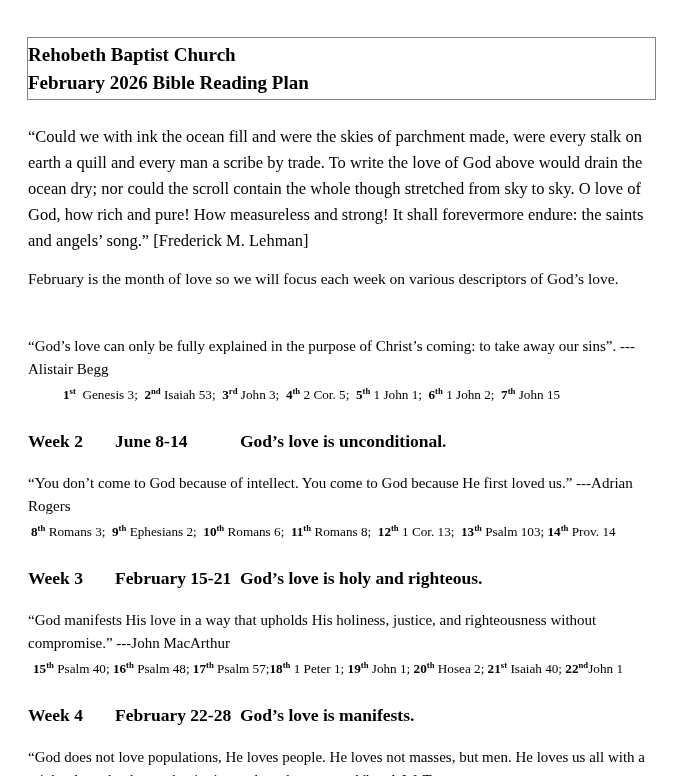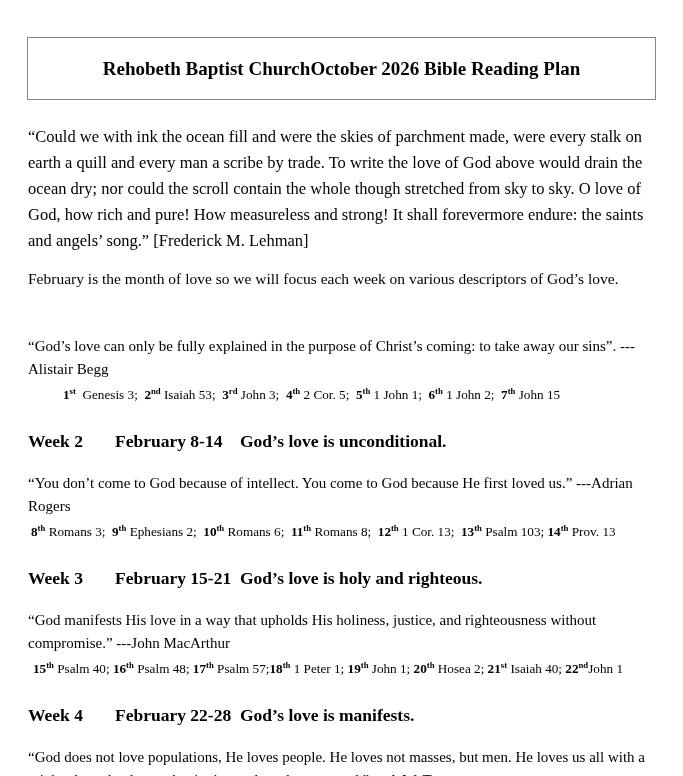--- a/index.html
+++ b/index.html
@@ -14,8 +14,8 @@
     margin: 37px 27px 0 27px;
     border: 1px solid #848484;
     height: 61px;
-    display: flex; 
-    align-items: center; justify-content: center;
+    display: flex; flex-direction: column;
+    justify-content: center;
   }
   .title-line {
     font-weight: bold;

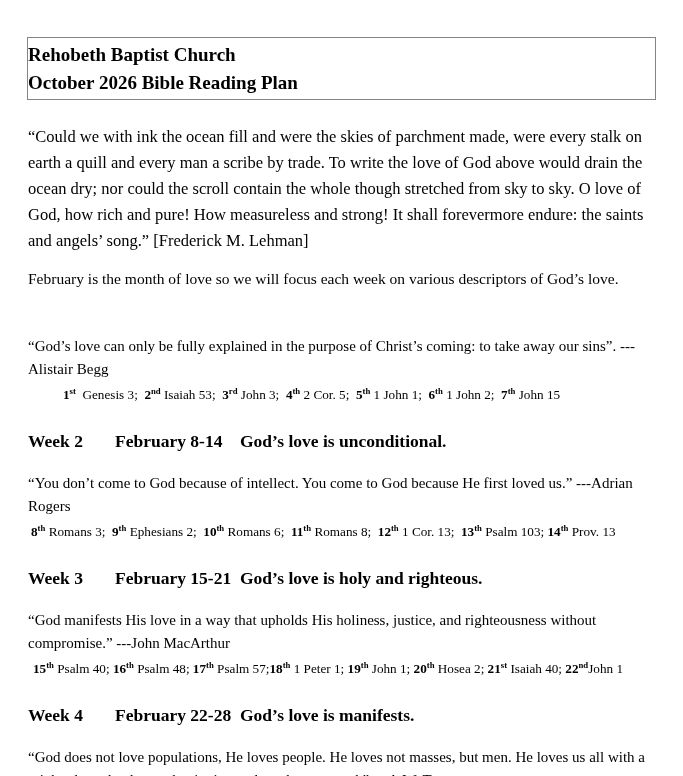--- a/index.html
+++ b/index.html
@@ -67,7 +67,7 @@
 
 <div class="title-box">
   <div class="title-line">Rehobeth Baptist Church</div>
-  <div class="title-line">October 2026 Bible Reading Plan</div>
+  <div class="title-line">February 2026 Bible Reading Plan</div>
 </div>
 
 <div class="content">

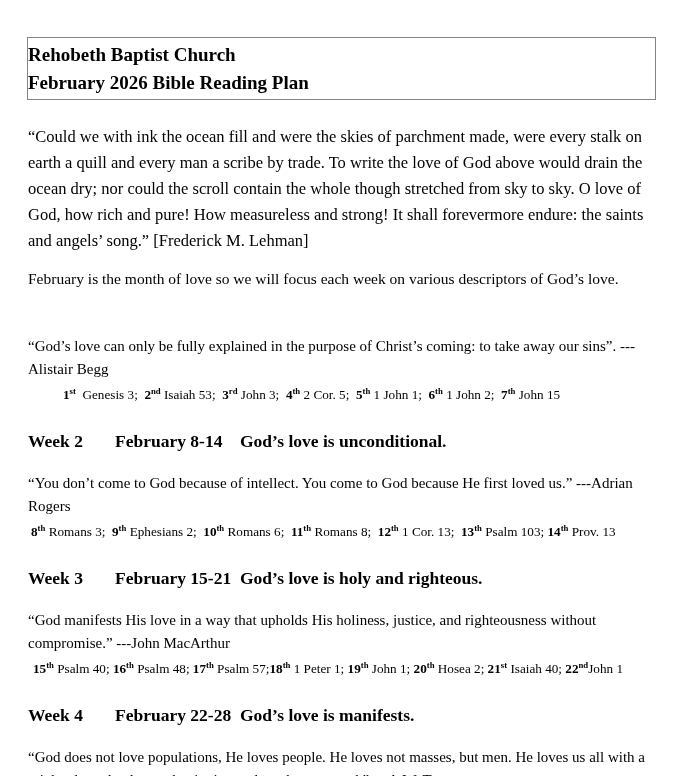--- a/index.html
+++ b/index.html
@@ -83,7 +83,7 @@
 
   <div class="week-section">
     <div class="week-header">
-      <span class="week-label">Week 2</span><span class="week-dates">February 8-14</span><span class="week-theme">God’s love is unconditional.</span>
+      <span class="week-label">Week 2</span><span class="week-dates">June 8-14</span><span class="week-theme">God’s love is unconditional.</span>
     </div>
     <div class="week-quote">“You don’t come to God because of intellect. You come to God because He first loved us.” ---Adrian Rogers</div>
     <div class="readings pad-w2"><b>8<sup>th</sup></b><span> Romans 3;  </span><b>9<sup>th</sup></b><span> Ephesians 2;  </span><b>10<sup>th</sup></b><span> Romans 6;  </span><b>11<sup>th</sup></b><span> Romans 8;  </span><b>12<sup>th</sup></b><span> 1 Cor. 13;  </span><b>13<sup>th</sup></b><span> Psalm 103; </span><b>14<sup>th</sup></b><span> Prov. 13</span></div>

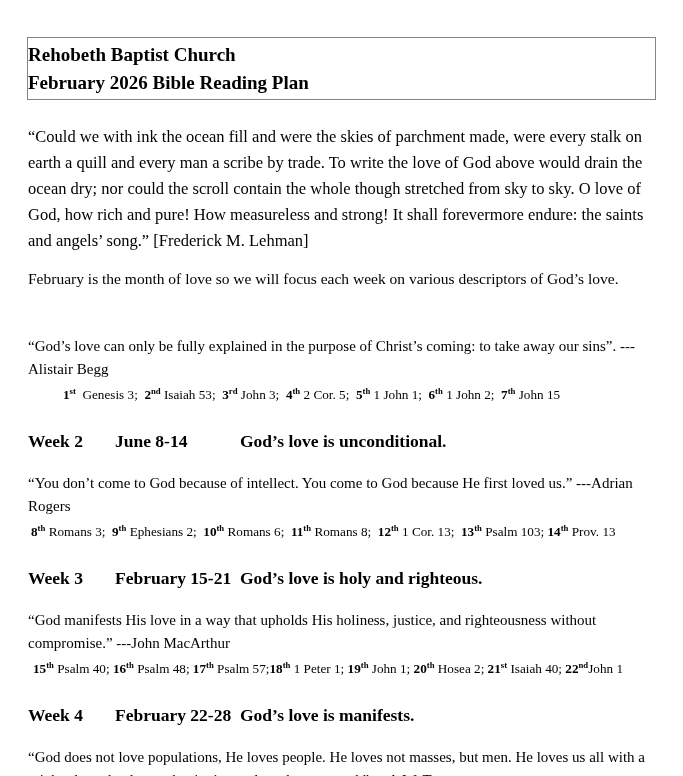--- a/index.html
+++ b/index.html
@@ -86,7 +86,7 @@
       <span class="week-label">Week 2</span><span class="week-dates">June 8-14</span><span class="week-theme">God’s love is unconditional.</span>
     </div>
     <div class="week-quote">“You don’t come to God because of intellect. You come to God because He first loved us.” ---Adrian Rogers</div>
-    <div class="readings pad-w2"><b>8<sup>th</sup></b><span> Romans 3;  </span><b>9<sup>th</sup></b><span> Ephesians 2;  </span><b>10<sup>th</sup></b><span> Romans 6;  </span><b>11<sup>th</sup></b><span> Romans 8;  </span><b>12<sup>th</sup></b><span> 1 Cor. 13;  </span><b>13<sup>th</sup></b><span> Psalm 103; </span><b>14<sup>th</sup></b><span> Prov. 13</span></div>
+    <div class="readings pad-w2"><b>8<sup>th</sup></b><span> Romans 3;  </span><b>9<sup>th</sup></b><span> Ephesians 2;  </span><b>10<sup>th</sup></b><span> Romans 6;  </span><b>11<sup>th</sup></b><span> Romans 8;  </span><b>12<sup>th</sup></b><span> 1 Cor. 13;  </span><b>13<sup>th</sup></b><span> Psalm 103; </span><b>14<sup>th</sup></b><span> Prov. 14</span></div>
   </div>
 
   <div class="week-section">

